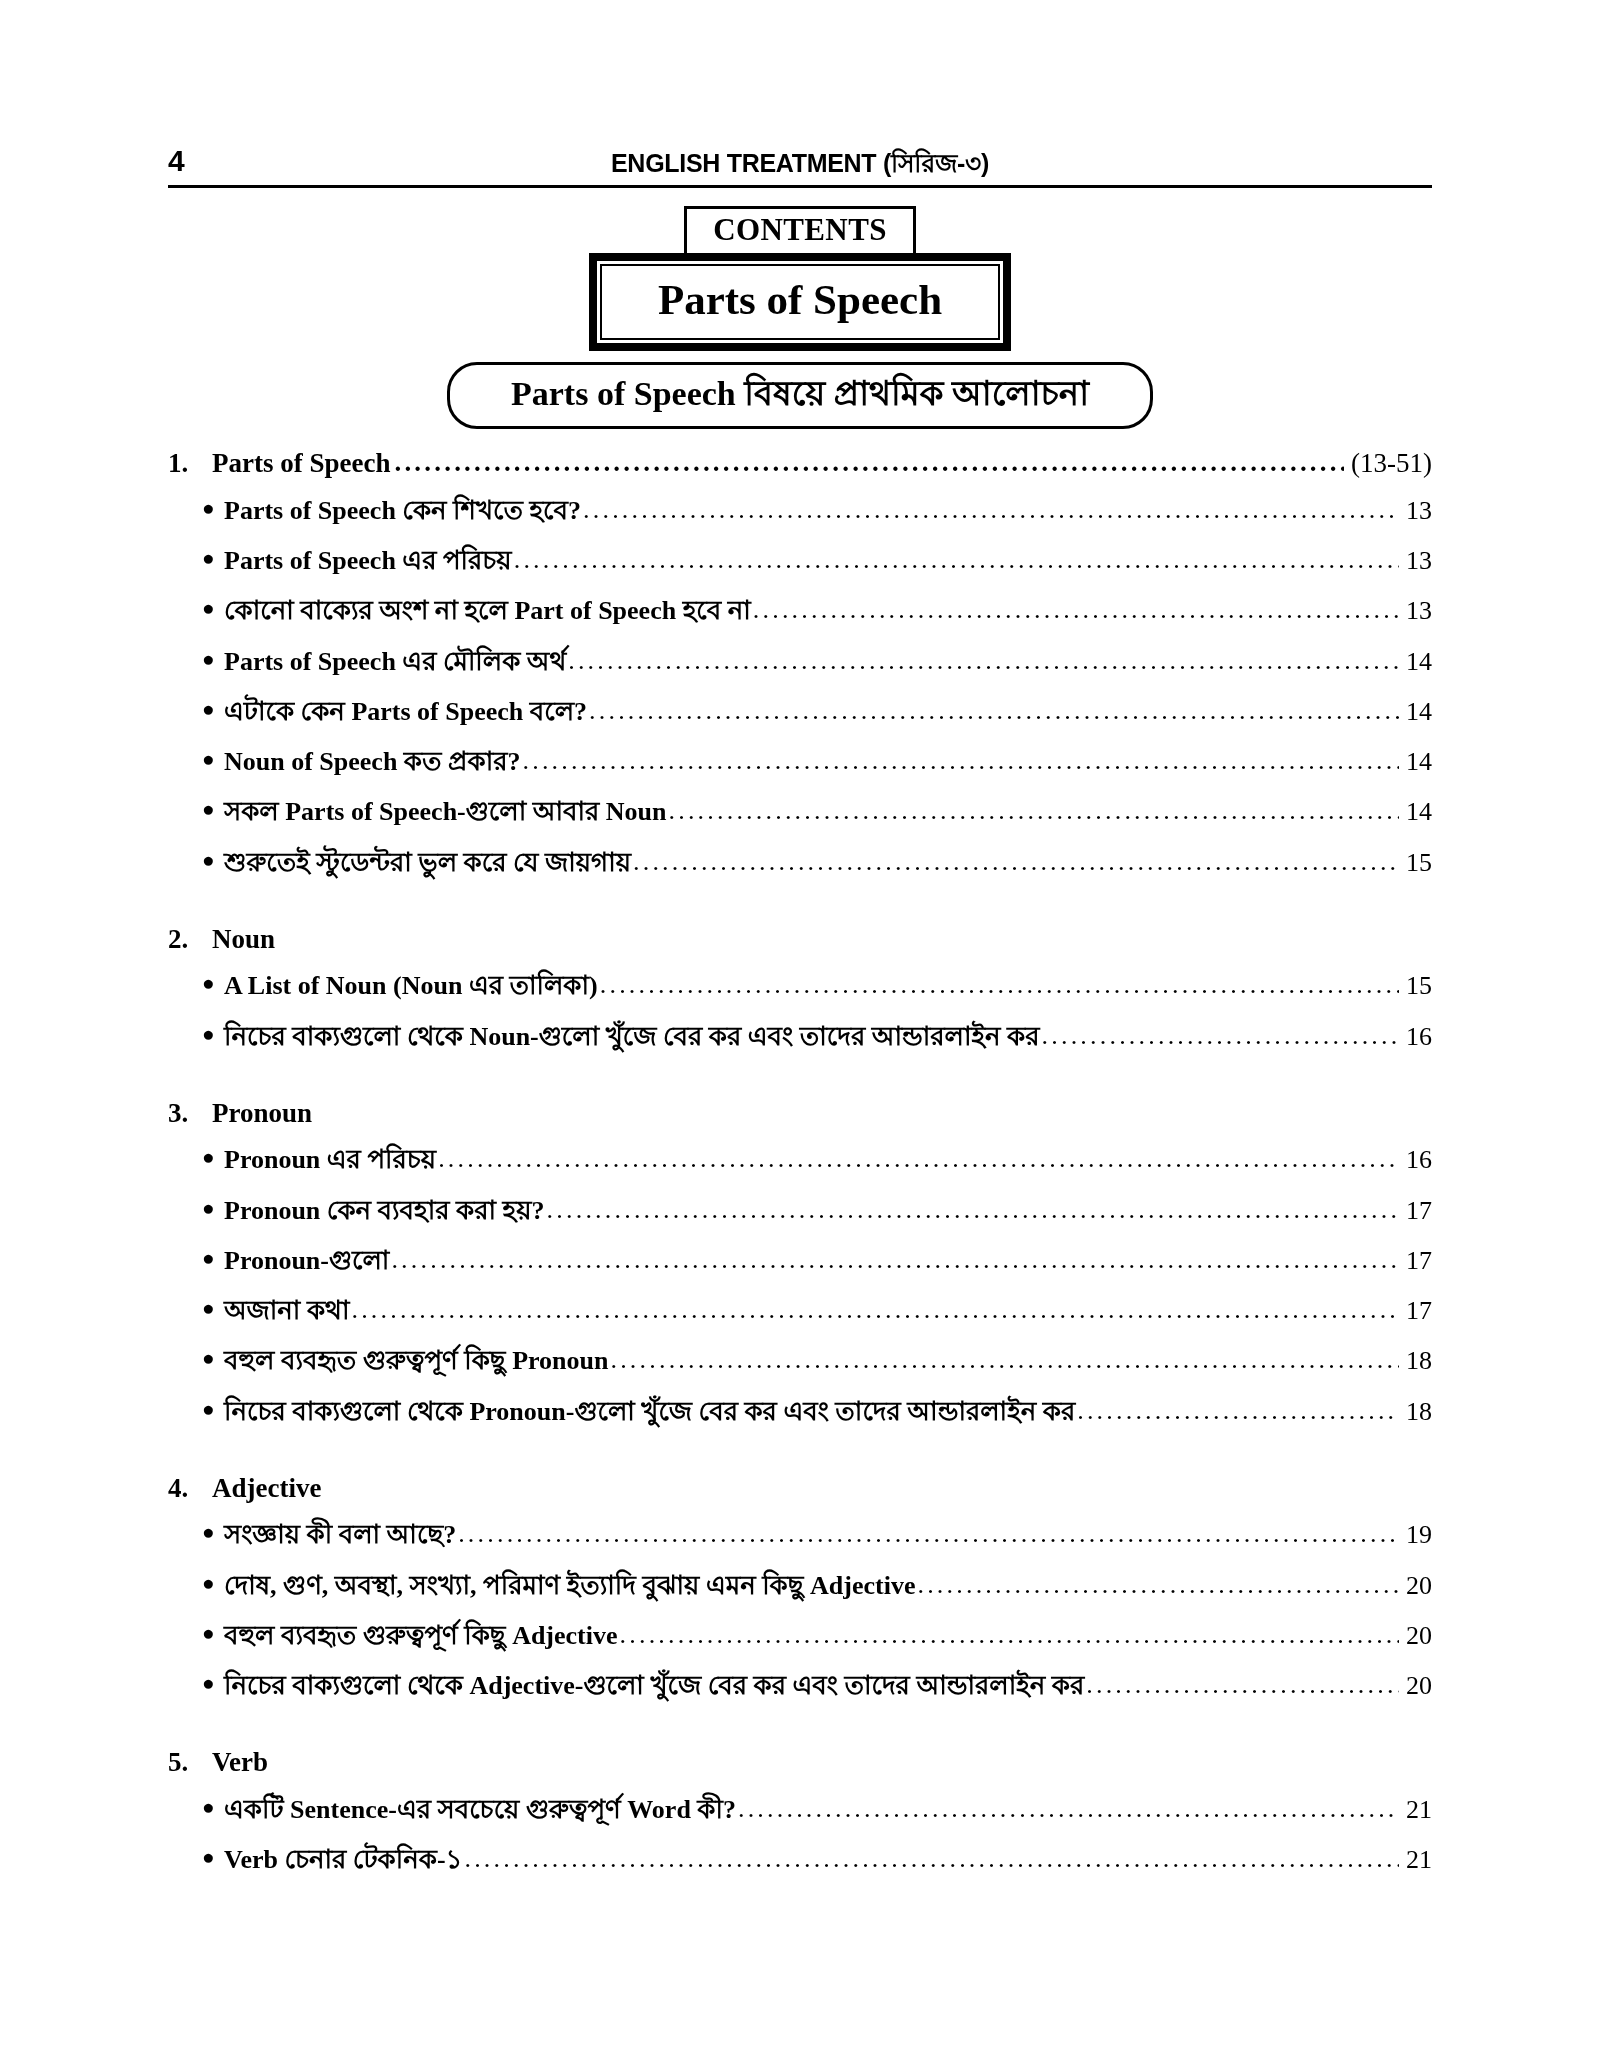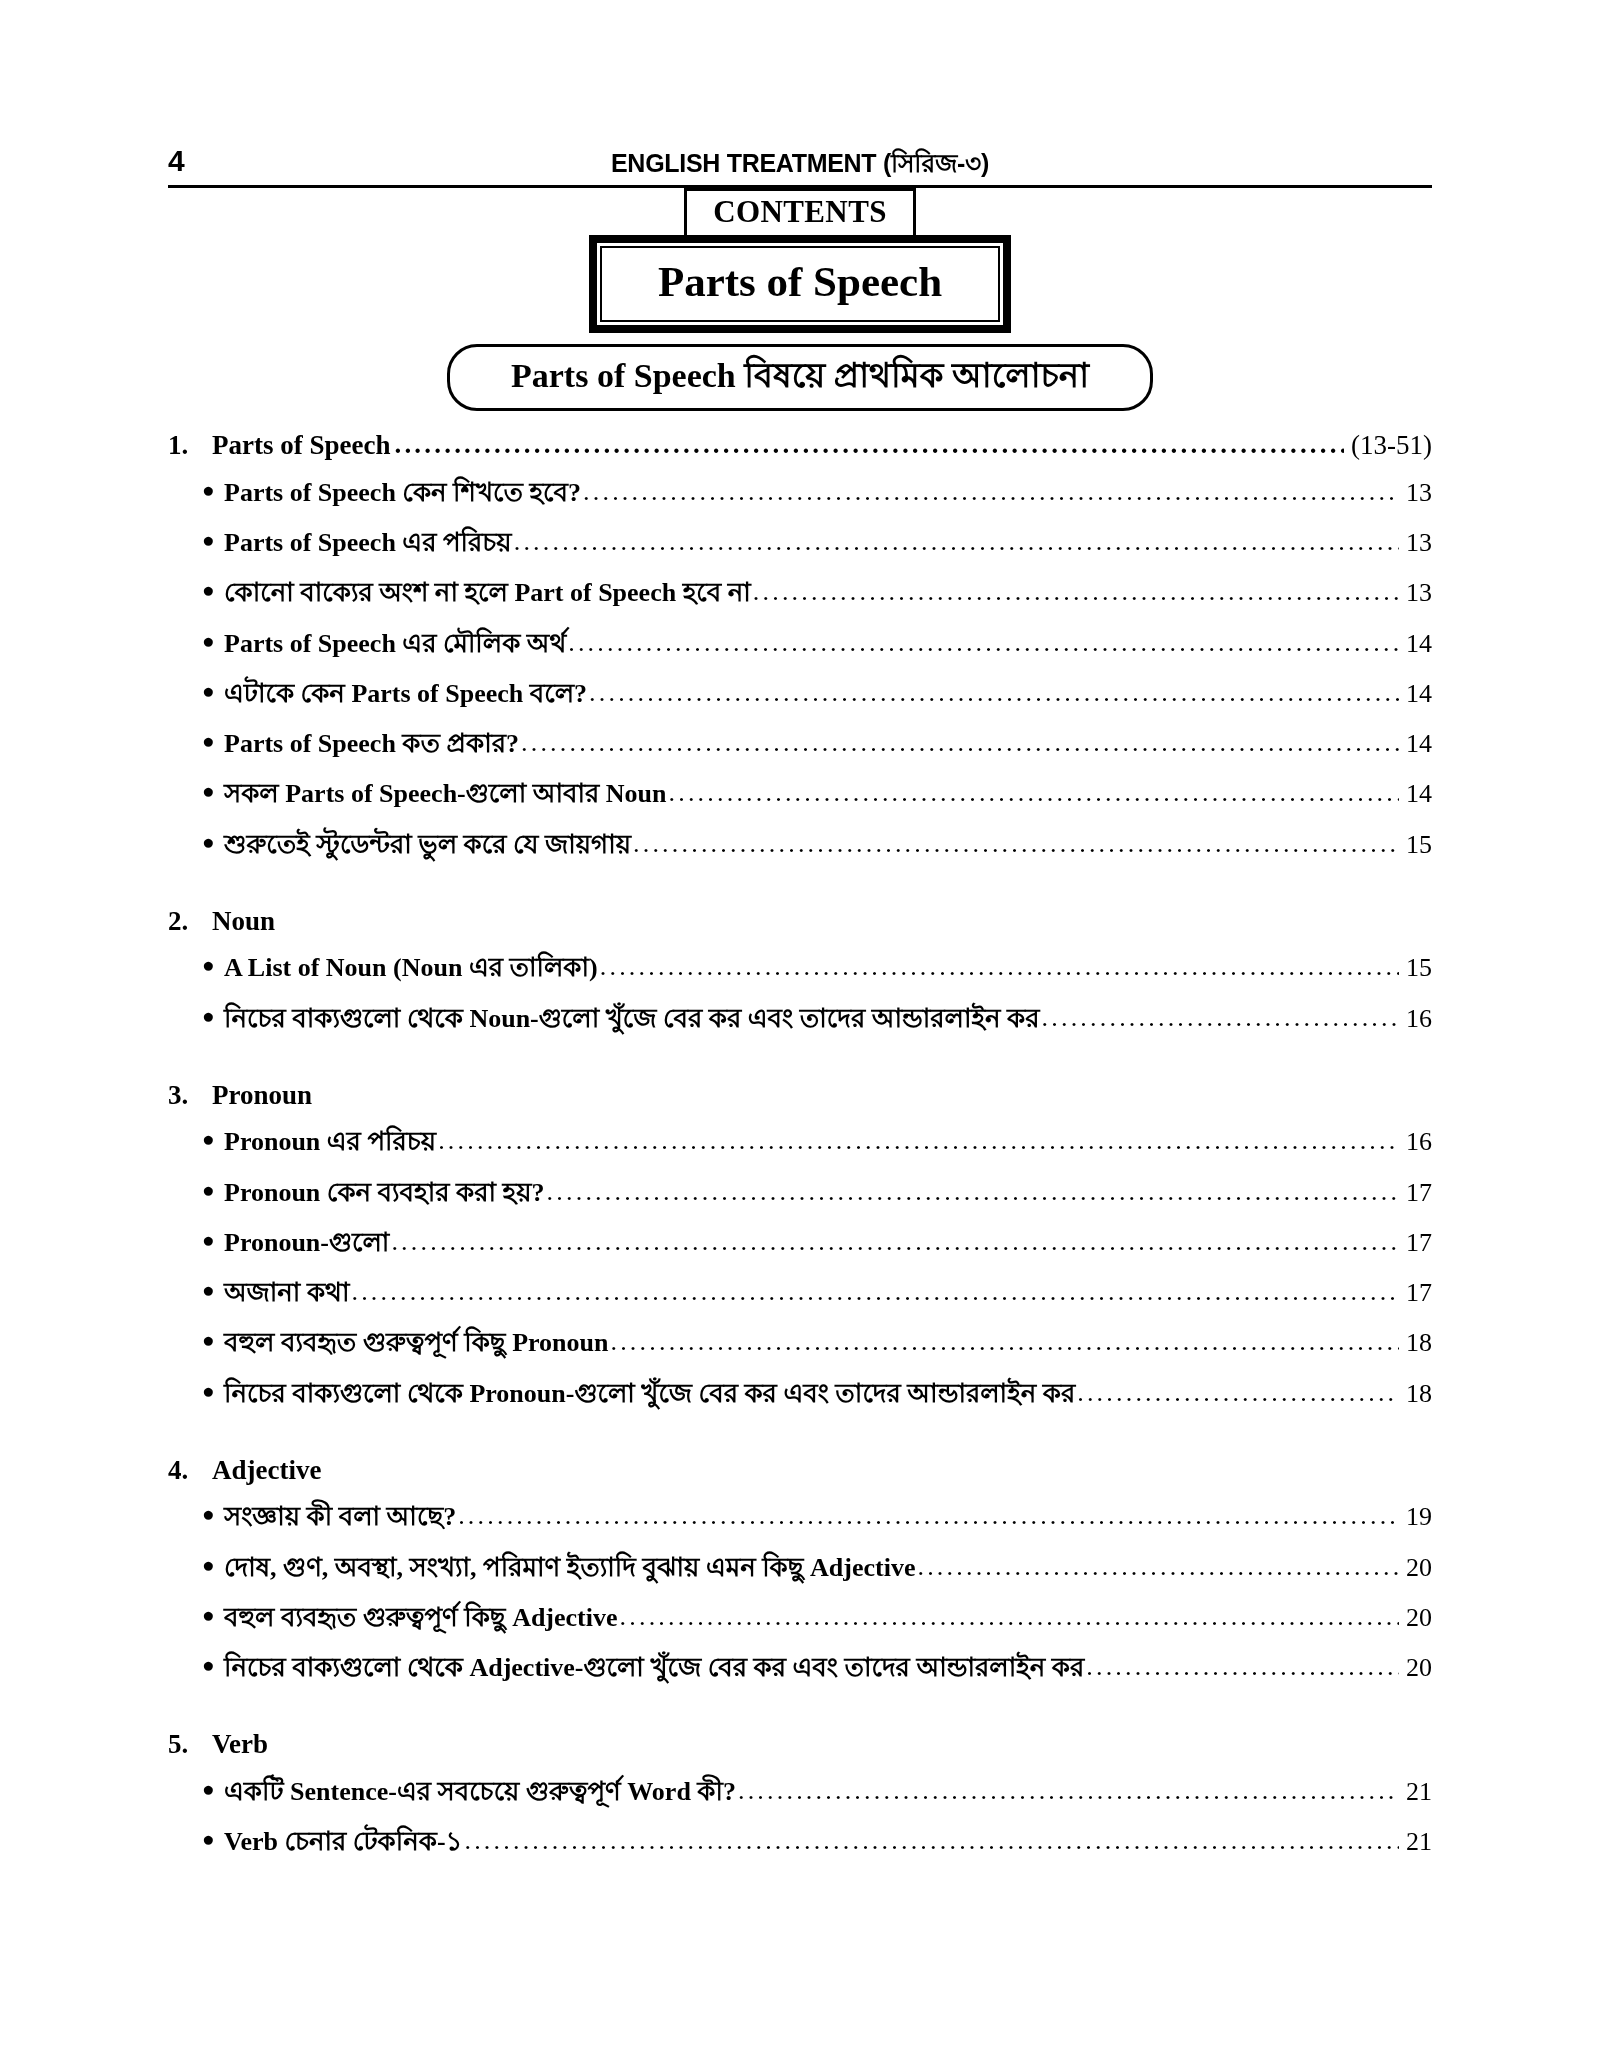--- a/index.html
+++ b/index.html
@@ -65,7 +65,7 @@
     display: inline-block;
     border: 3px solid #000;
     padding: 4px 26px 7px 26px;
-    margin-top: 0;
+    margin-top: 18px;
     font-size: 31px;
     font-weight: bold;
     line-height: 1.1;

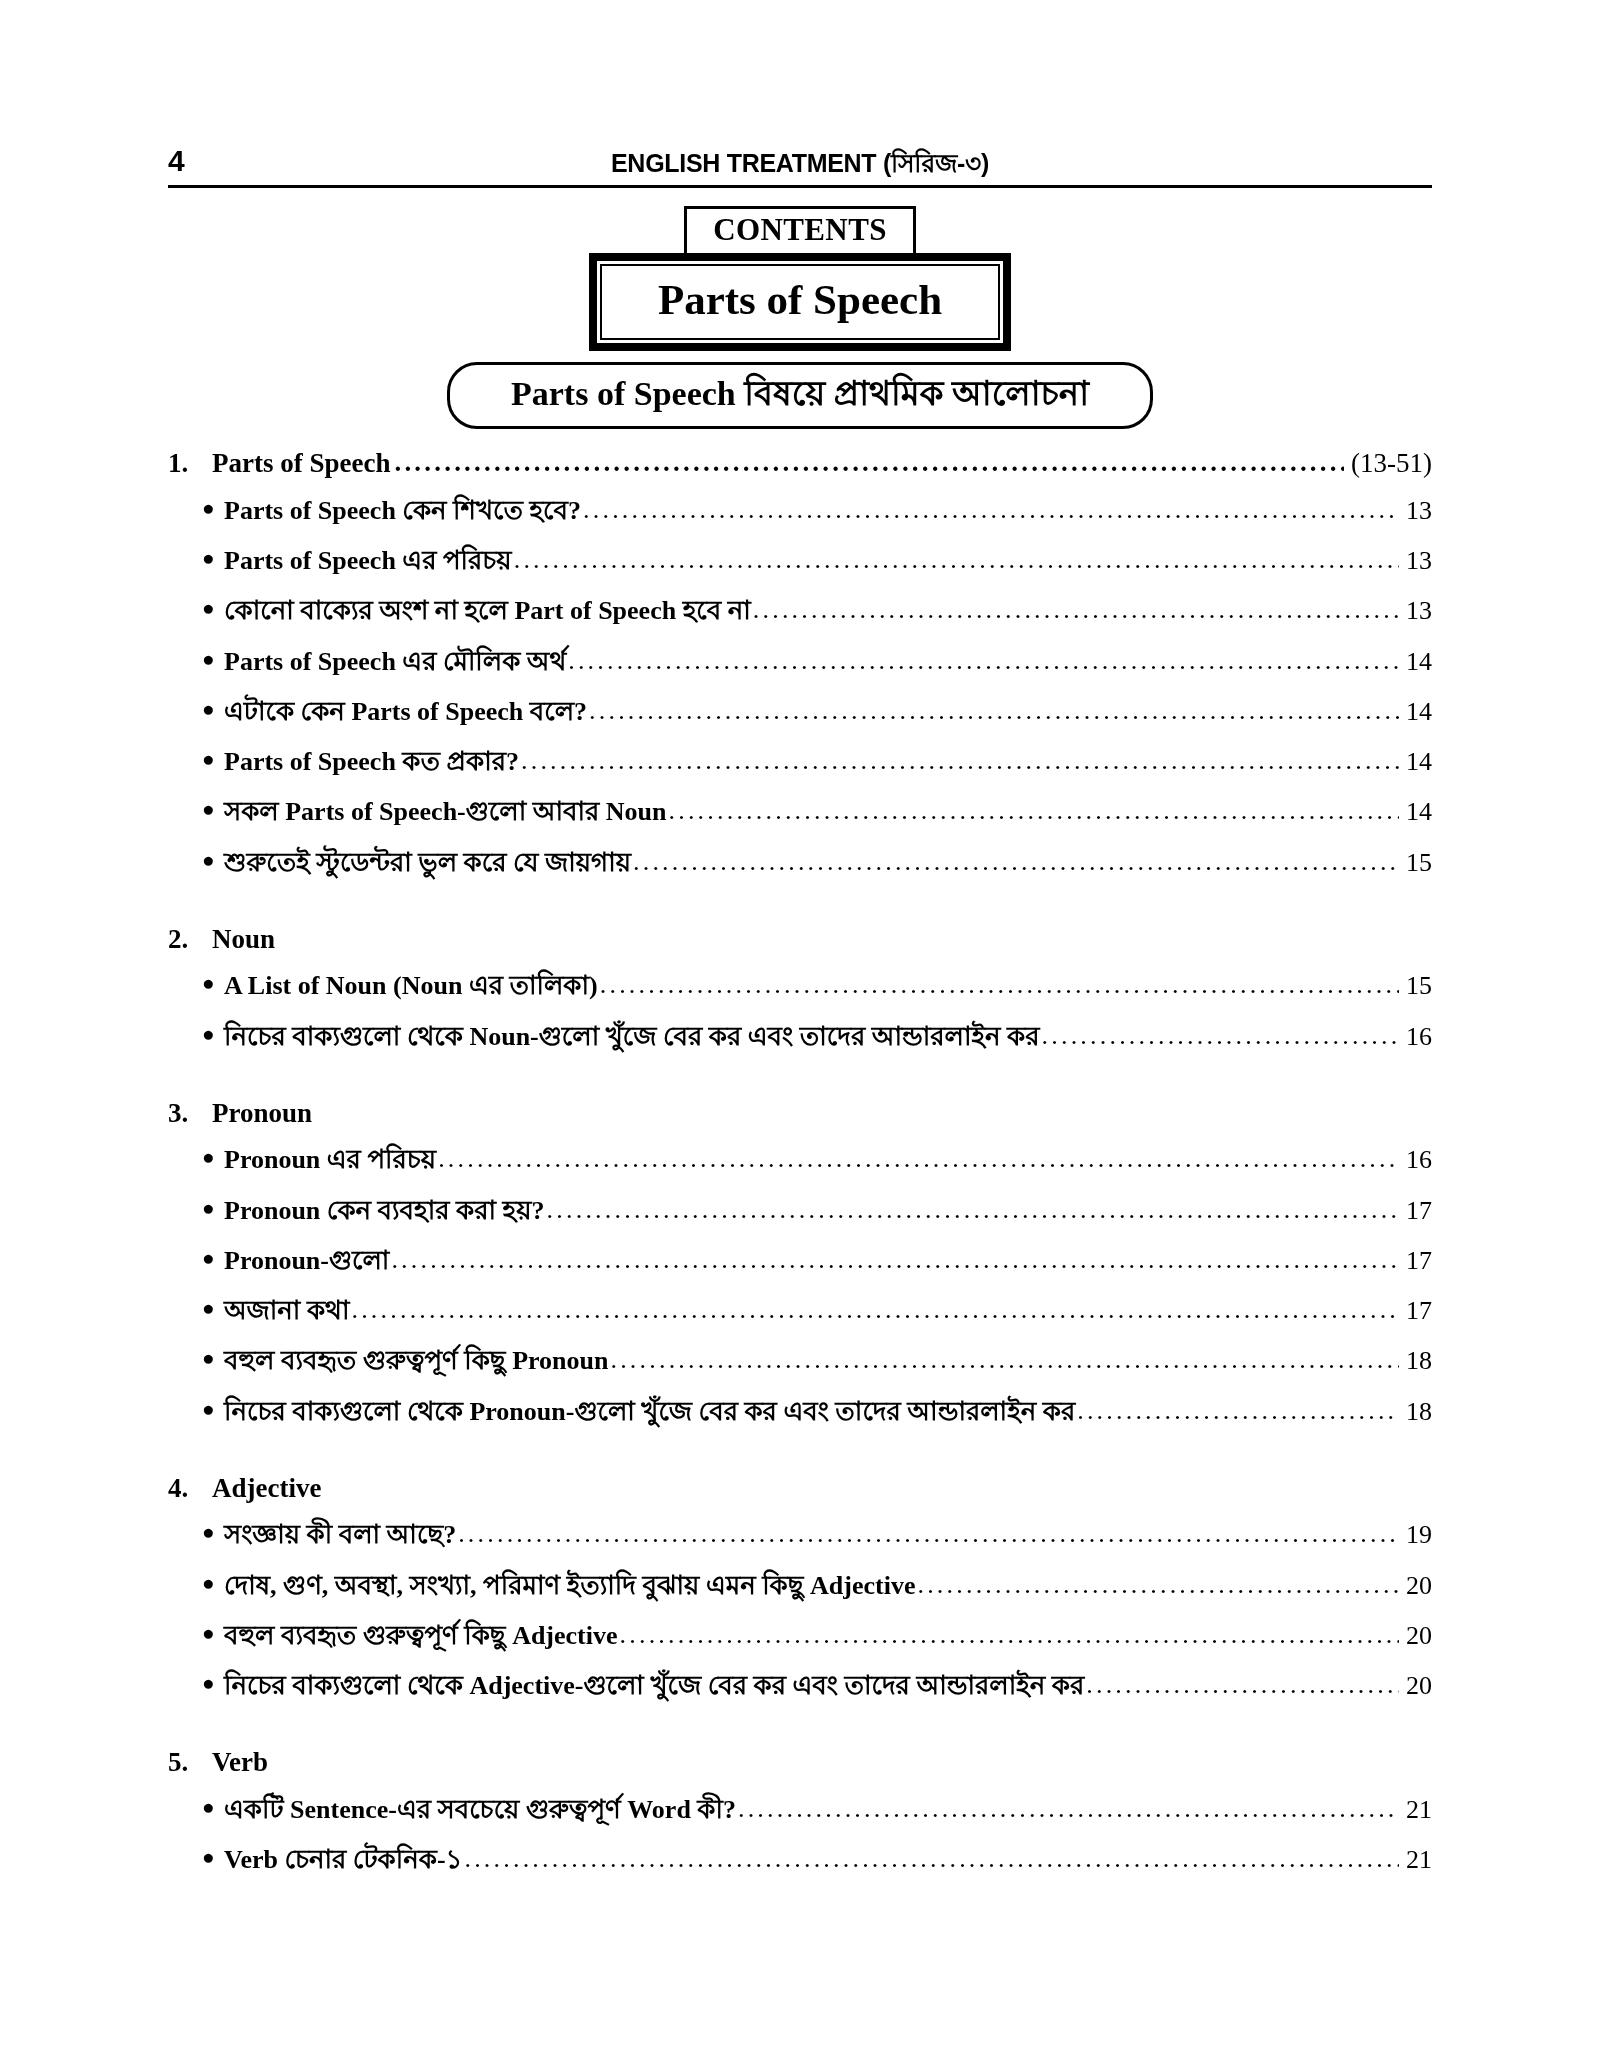--- a/index.html
+++ b/index.html
@@ -245,7 +245,7 @@
           </li>
           <li class="bullet-row">
             <span class="bullet-dot">●</span>
-            <span class="bullet-text">Parts of Speech কত প্রকার? </span>
+            <span class="bullet-text">Noun of Speech কত প্রকার? </span>
             <span class="bullet-dots">...................................................................................................................................................................</span>
             <span class="bullet-page">14</span>
           </li>

